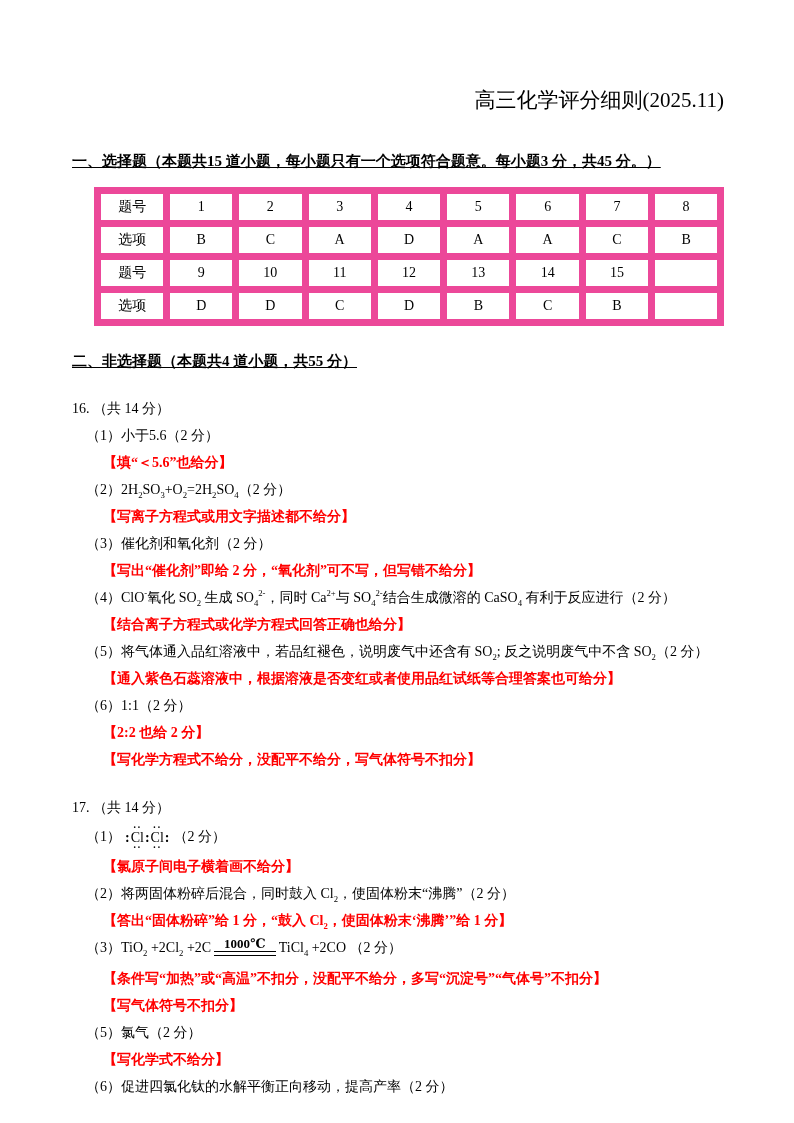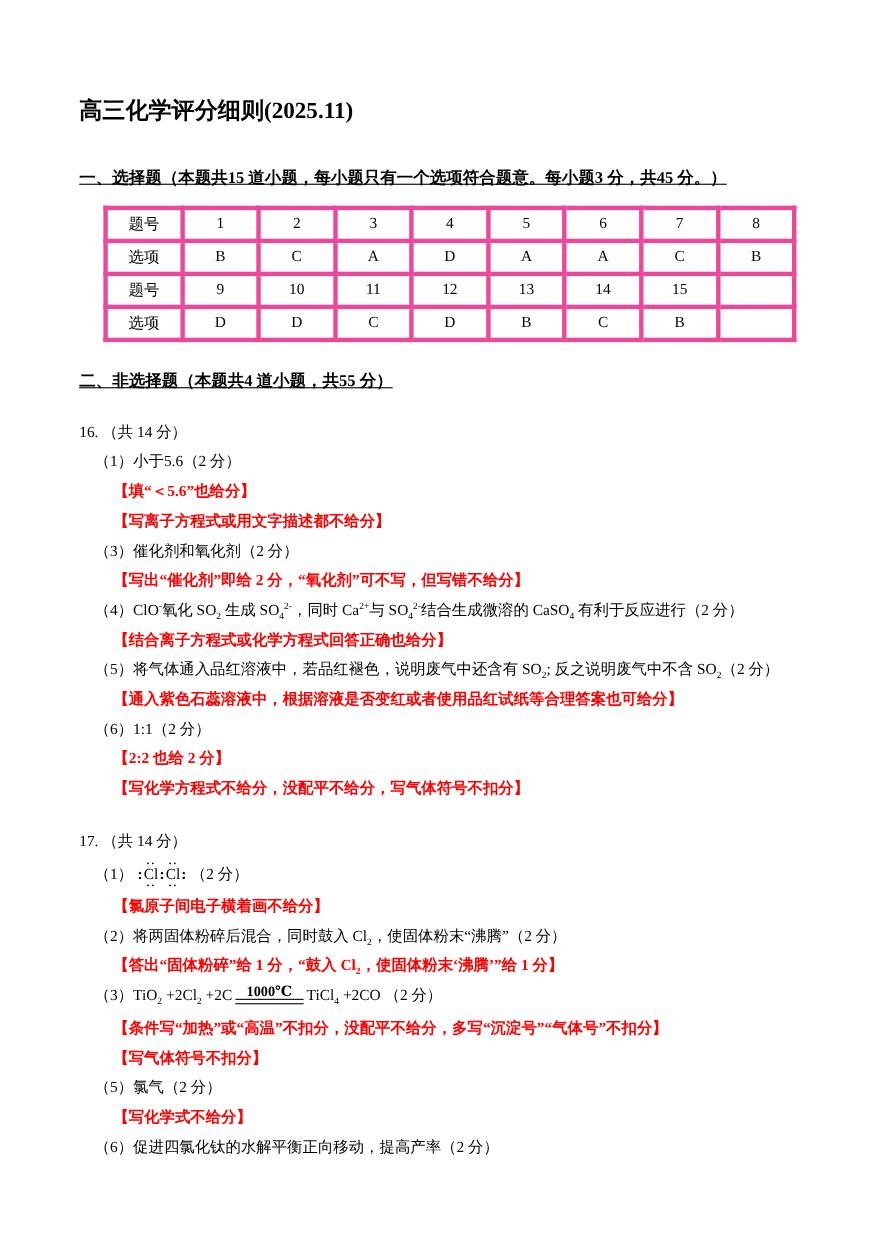--- a/index.html
+++ b/index.html
@@ -9,7 +9,7 @@
     font-family:"Liberation Serif","DejaVu Serif",serif;
     color:#000;font-size:14px;background:#fff;position:relative;
   }
-  .title{font-size:21px;font-weight:bold;text-align:left;margin:0 0 38px 0;}
+  .title{font-size:21px;font-weight:normal;text-align:right;margin:0 0 38px 0;}
   .sec-heading{font-weight:bold;font-size:15px;margin:0 0 16px 0;text-decoration:underline;}
   .ans-table{border-collapse:collapse;margin:2px 0 0 22px;table-layout:fixed;}
   .ans-table td{

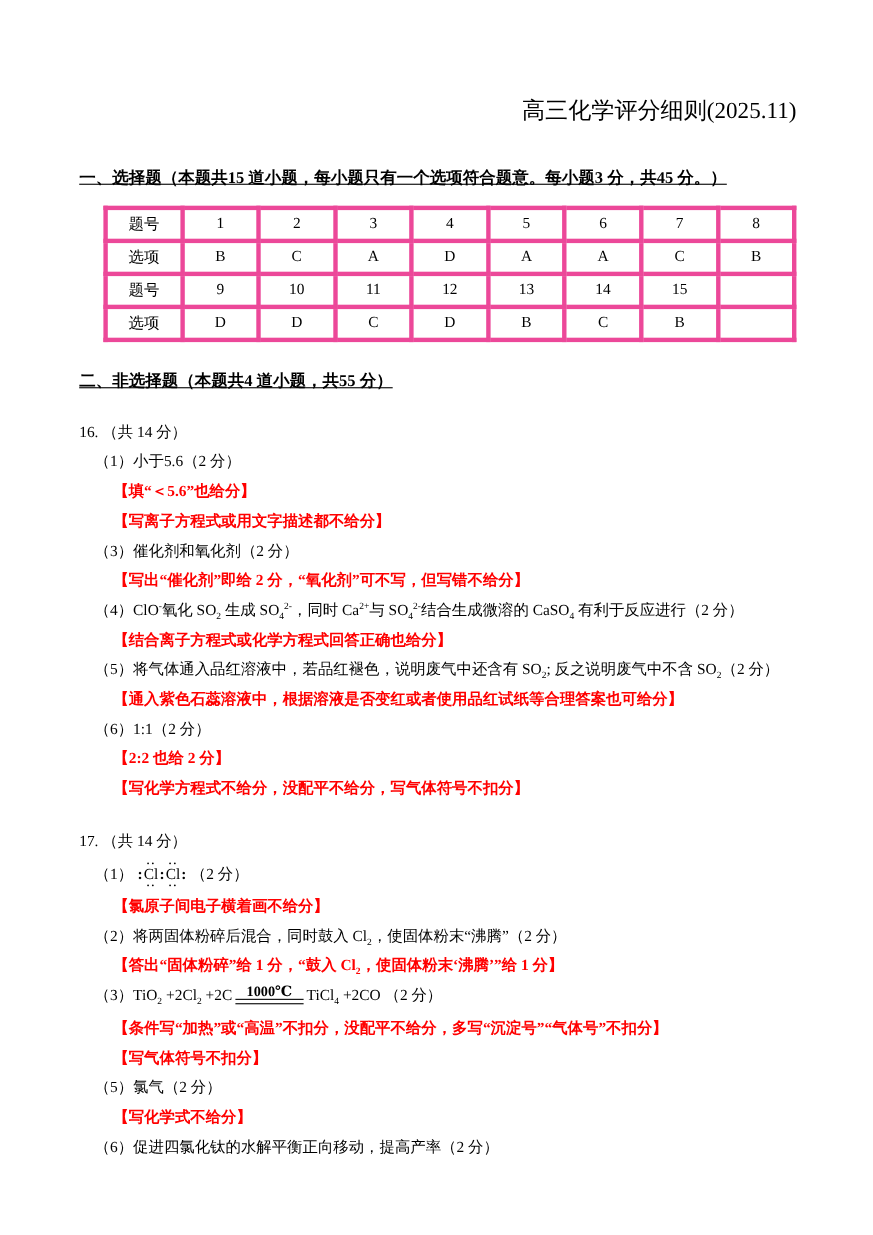--- a/index.html
+++ b/index.html
@@ -13,7 +13,7 @@
   .sec-heading{font-weight:bold;font-size:15px;margin:0 0 16px 0;text-decoration:underline;}
   .ans-table{border-collapse:collapse;margin:2px 0 0 22px;table-layout:fixed;}
   .ans-table td{
-    border:4px solid #ec4899;width:70px;height:26px;text-align:center;
+    border:7px solid #ec4899;width:70px;height:26px;text-align:center;
     font-size:14px;padding:0;overflow:hidden;
   }
   .sec2{margin-top:26px;margin-bottom:10px;}

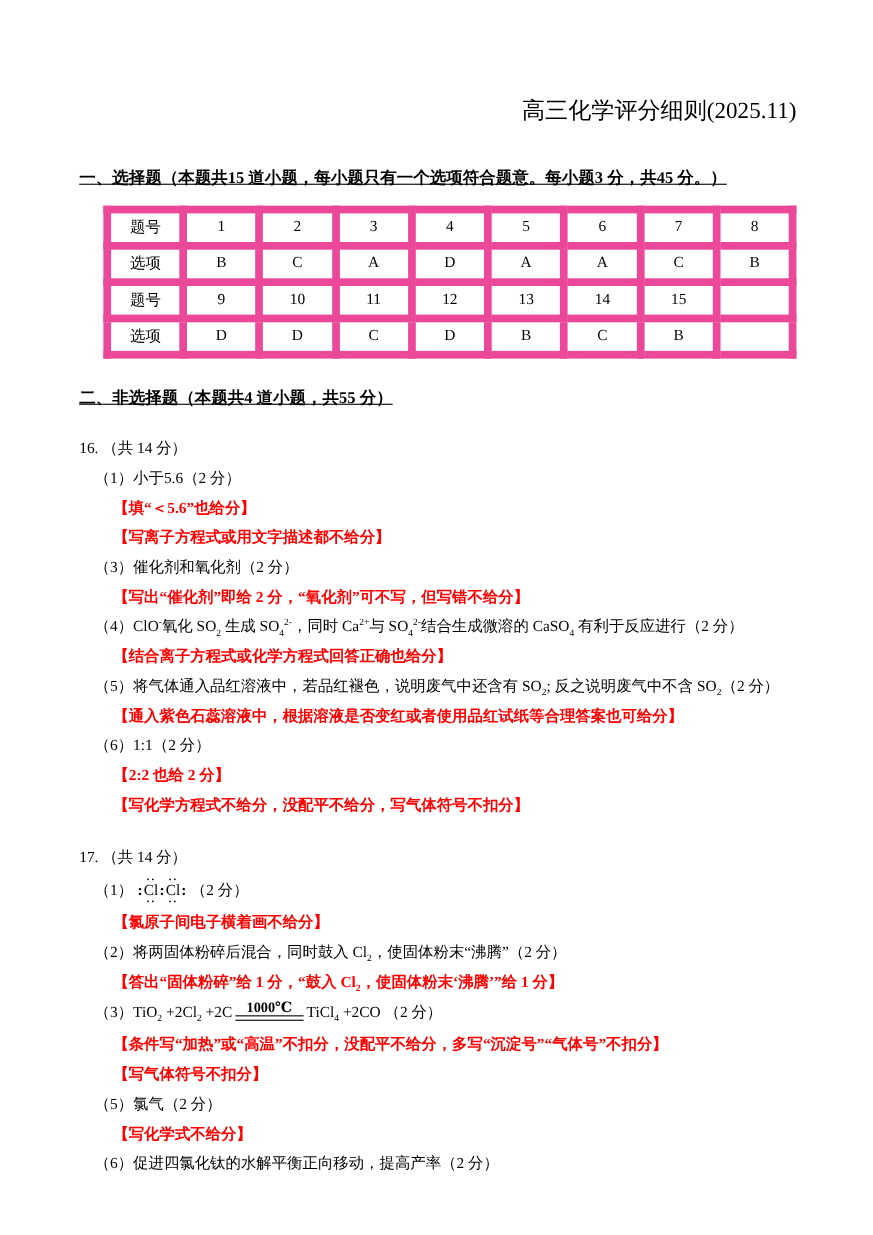--- a/index.html
+++ b/index.html
@@ -98,6 +98,7 @@
       <div class="line qhead">16. （共 14 分）</div>
       <div class="line answer">（1）小于5.6（2 分）</div>
       <div class="line note">【填“＜5.6”也给分】</div>
+      <div class="line answer">（2）2H<sub>2</sub>SO<sub>3</sub>+O<sub>2</sub>=2H<sub>2</sub>SO<sub>4</sub>（2 分）</div>
       <div class="line note">【写离子方程式或用文字描述都不给分】</div>
       <div class="line answer">（3）催化剂和氧化剂（2 分）</div>
       <div class="line note">【写出“催化剂”即给 2 分，“氧化剂”可不写，但写错不给分】</div>

